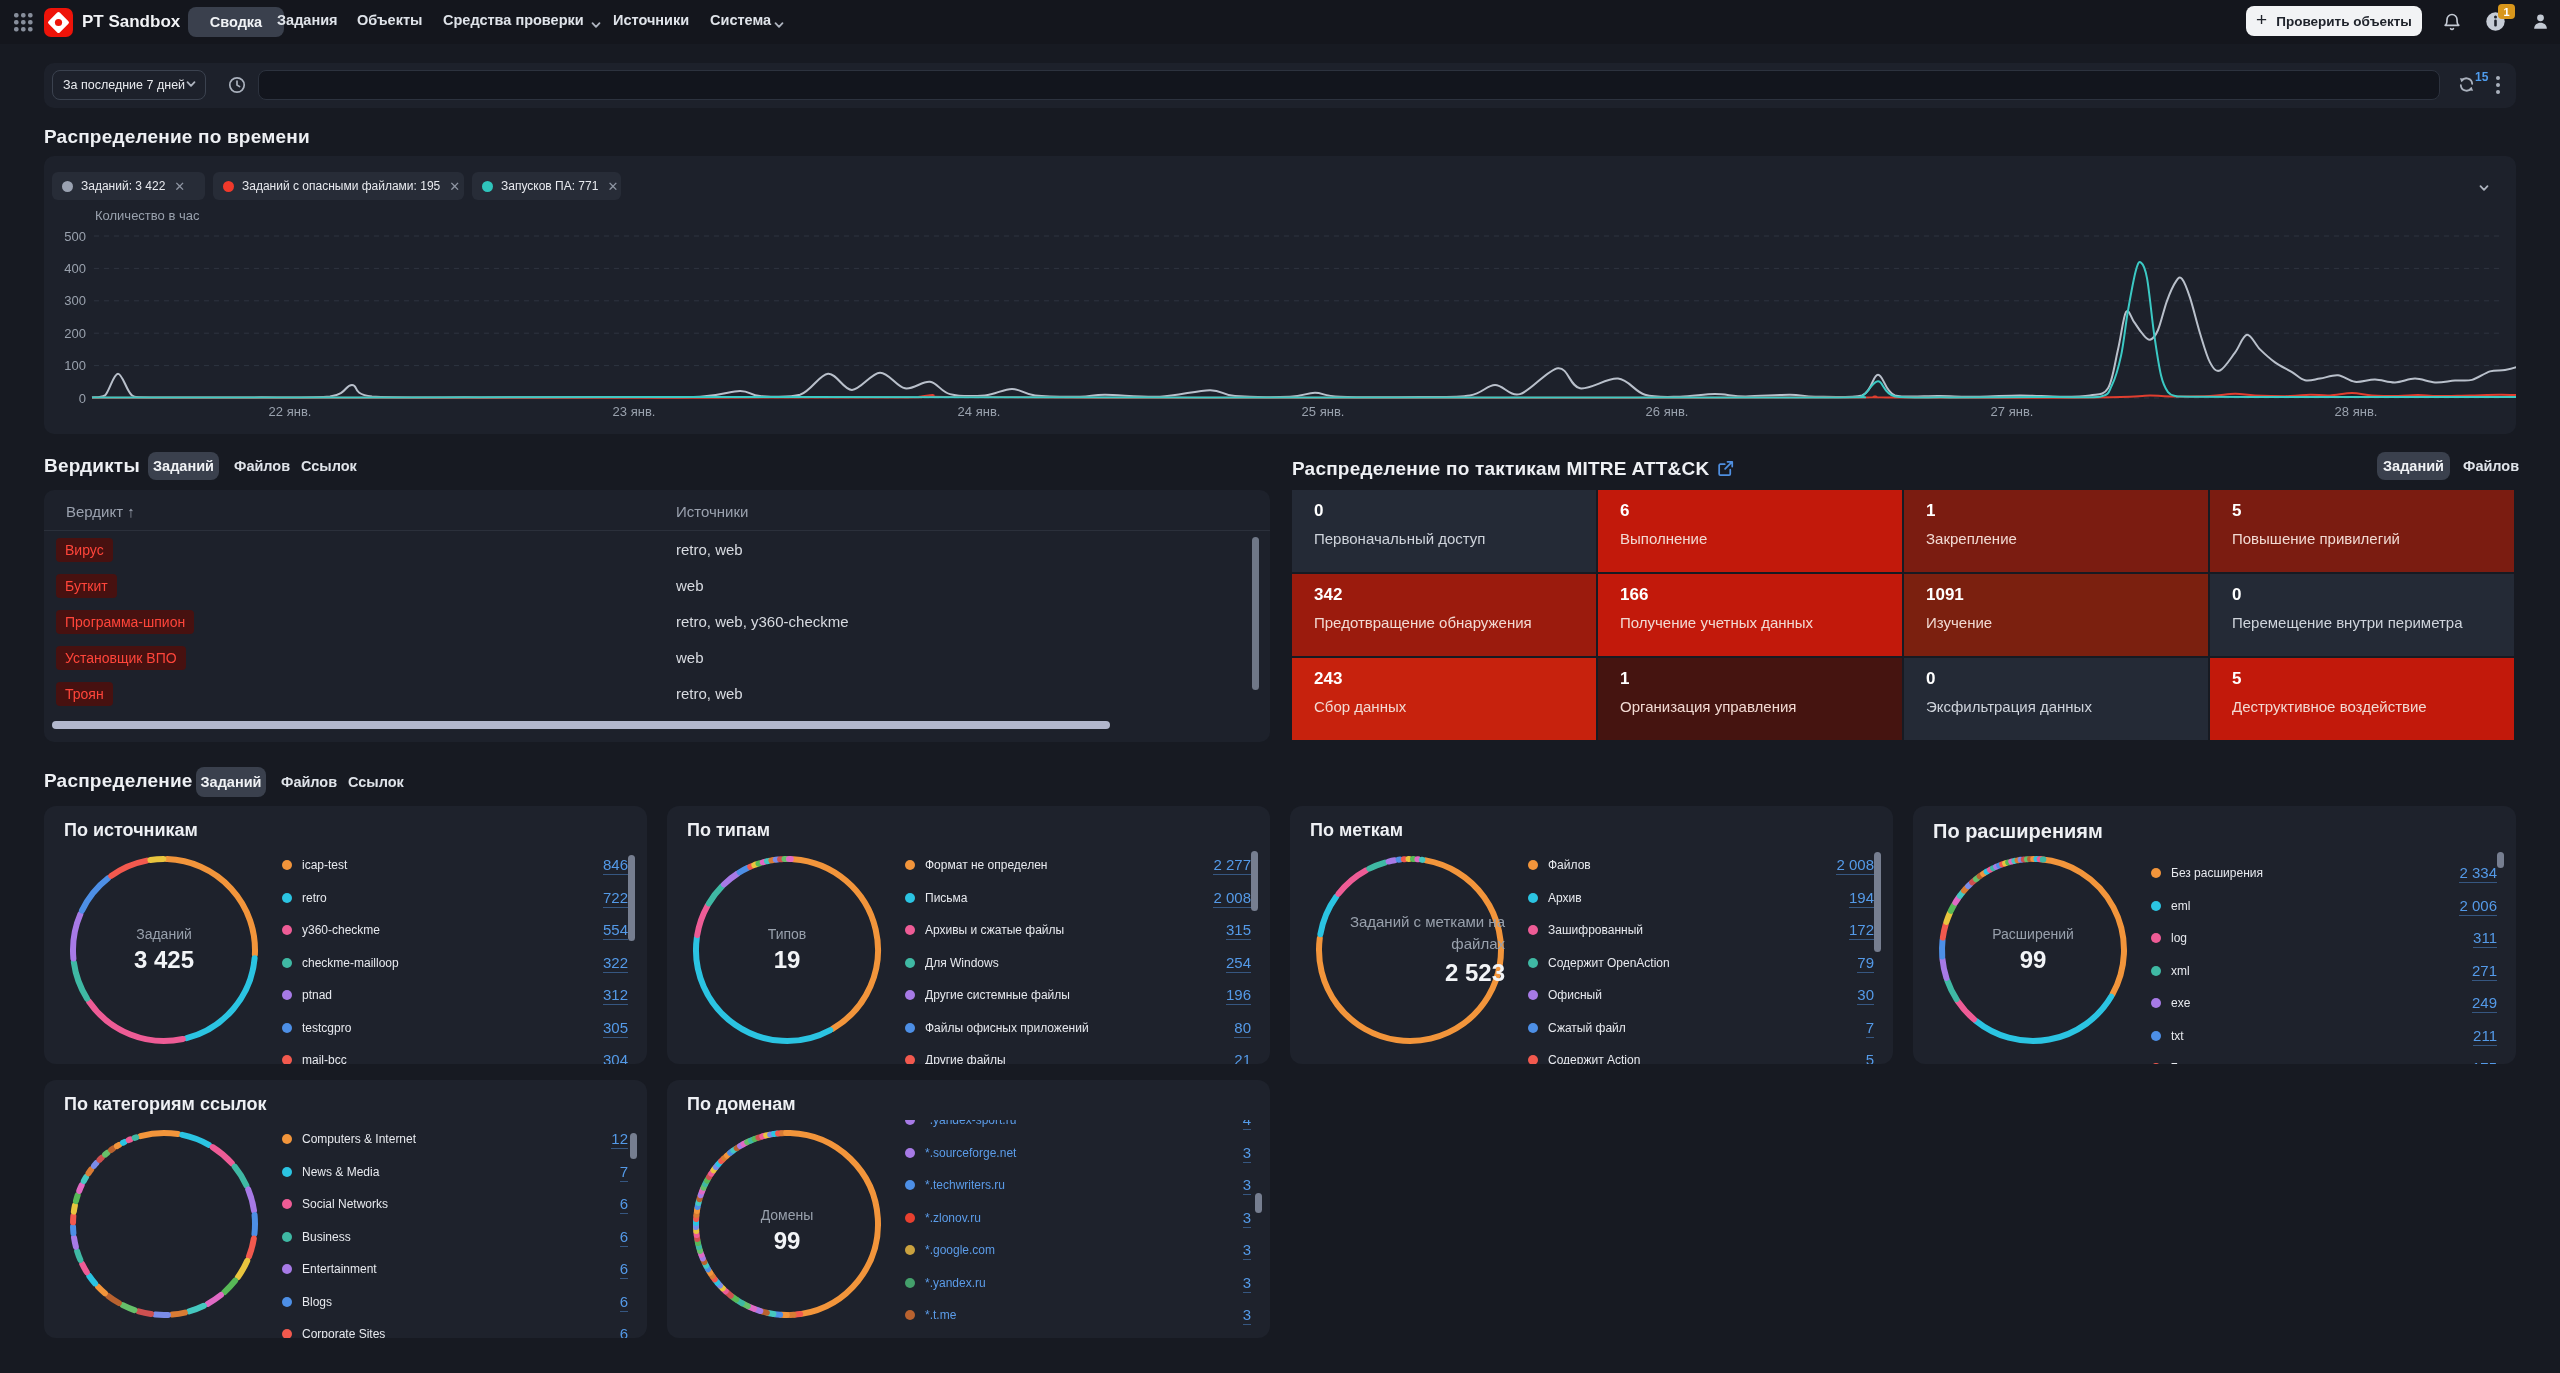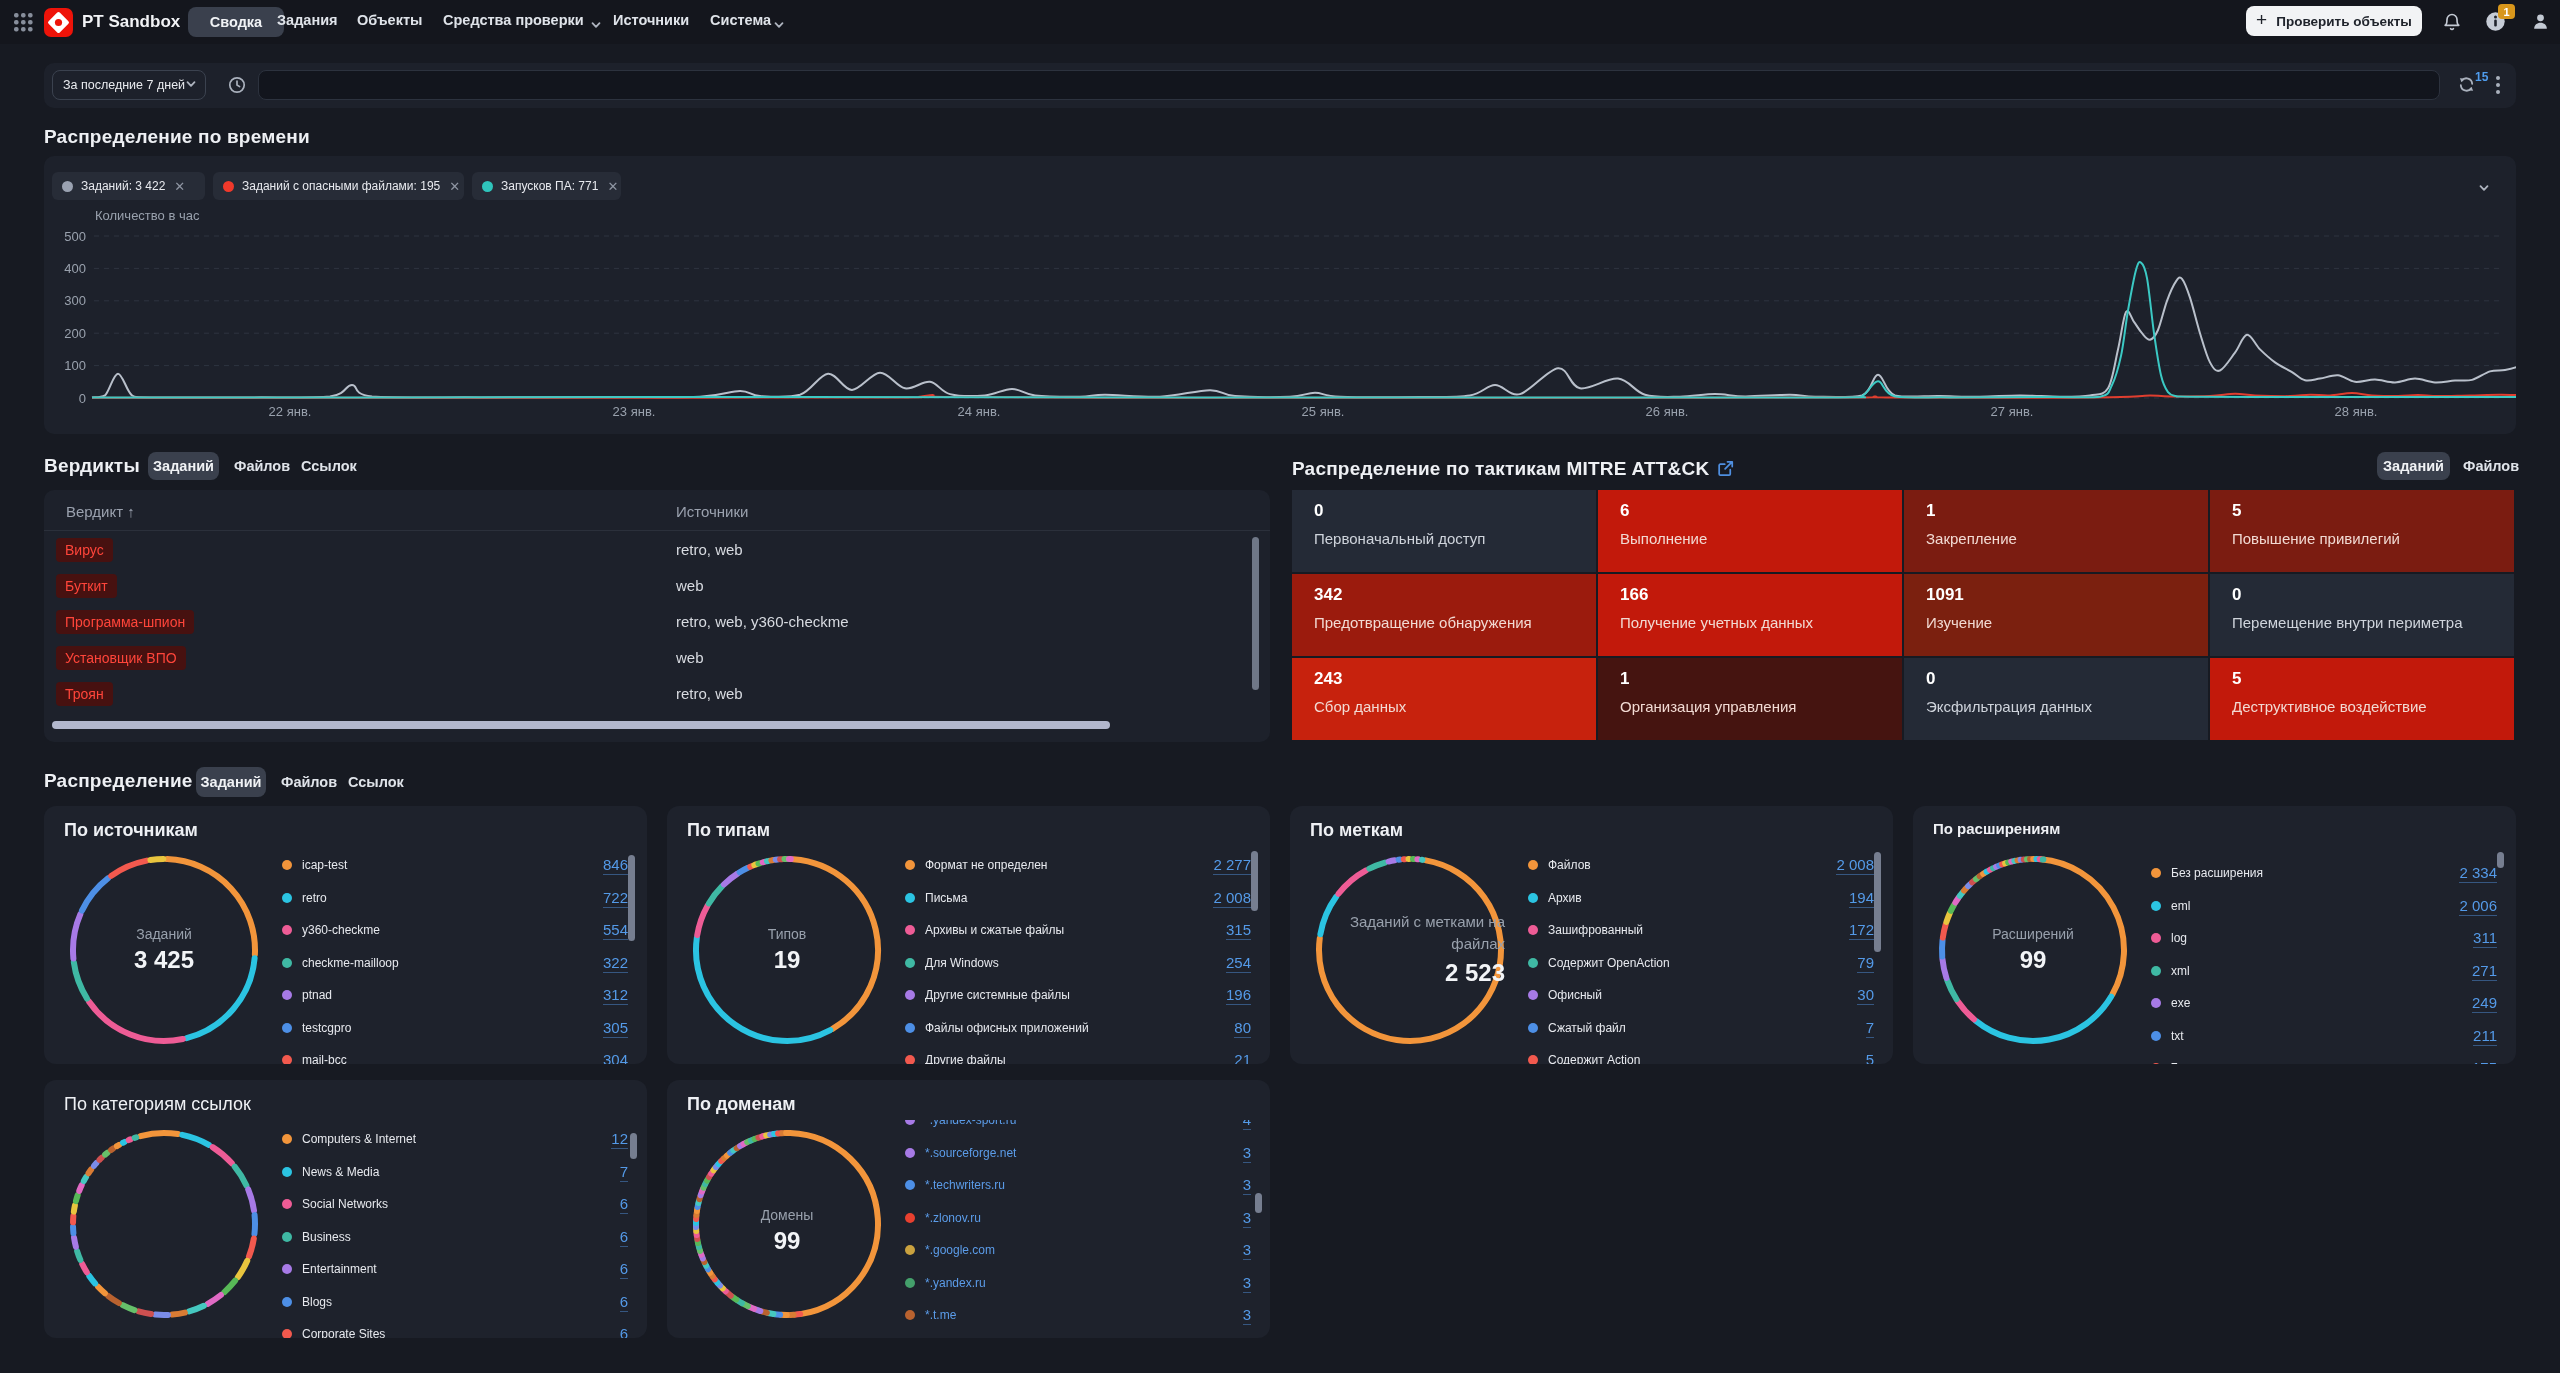--- a/index.html
+++ b/index.html
@@ -379,7 +379,7 @@
     <div class="abs" style="left:584px;top:46px;width:7px;height:100px;background:#767e90;border-radius:4px"></div>
   </div>
 <div class="abs card" style="left:1913px;top:806px;width:603px;height:258px">
-    <div class="abs" style="left:20px;top:14px;font-size:15px;font-weight:700;color:#eef0f4">По расширениям</div>
+    <div class="abs" style="left:20px;top:14px;font-size:20px;font-weight:700;color:#eef0f4">По расширениям</div>
     <div class="abs" style="left:25px;top:49px"><svg width="190" height="190" viewBox="0 0 190 190">
         <path d="M 102.93 4.35 A 91 91 0 0 1 174.47 139.33" stroke="#F2953B" stroke-width="6" fill="none" stroke-linecap="round"></path>
         <path d="M 173.20 141.53 A 91 91 0 0 1 37.90 165.86" stroke="#2BC4E2" stroke-width="6" fill="none" stroke-linecap="round"></path>

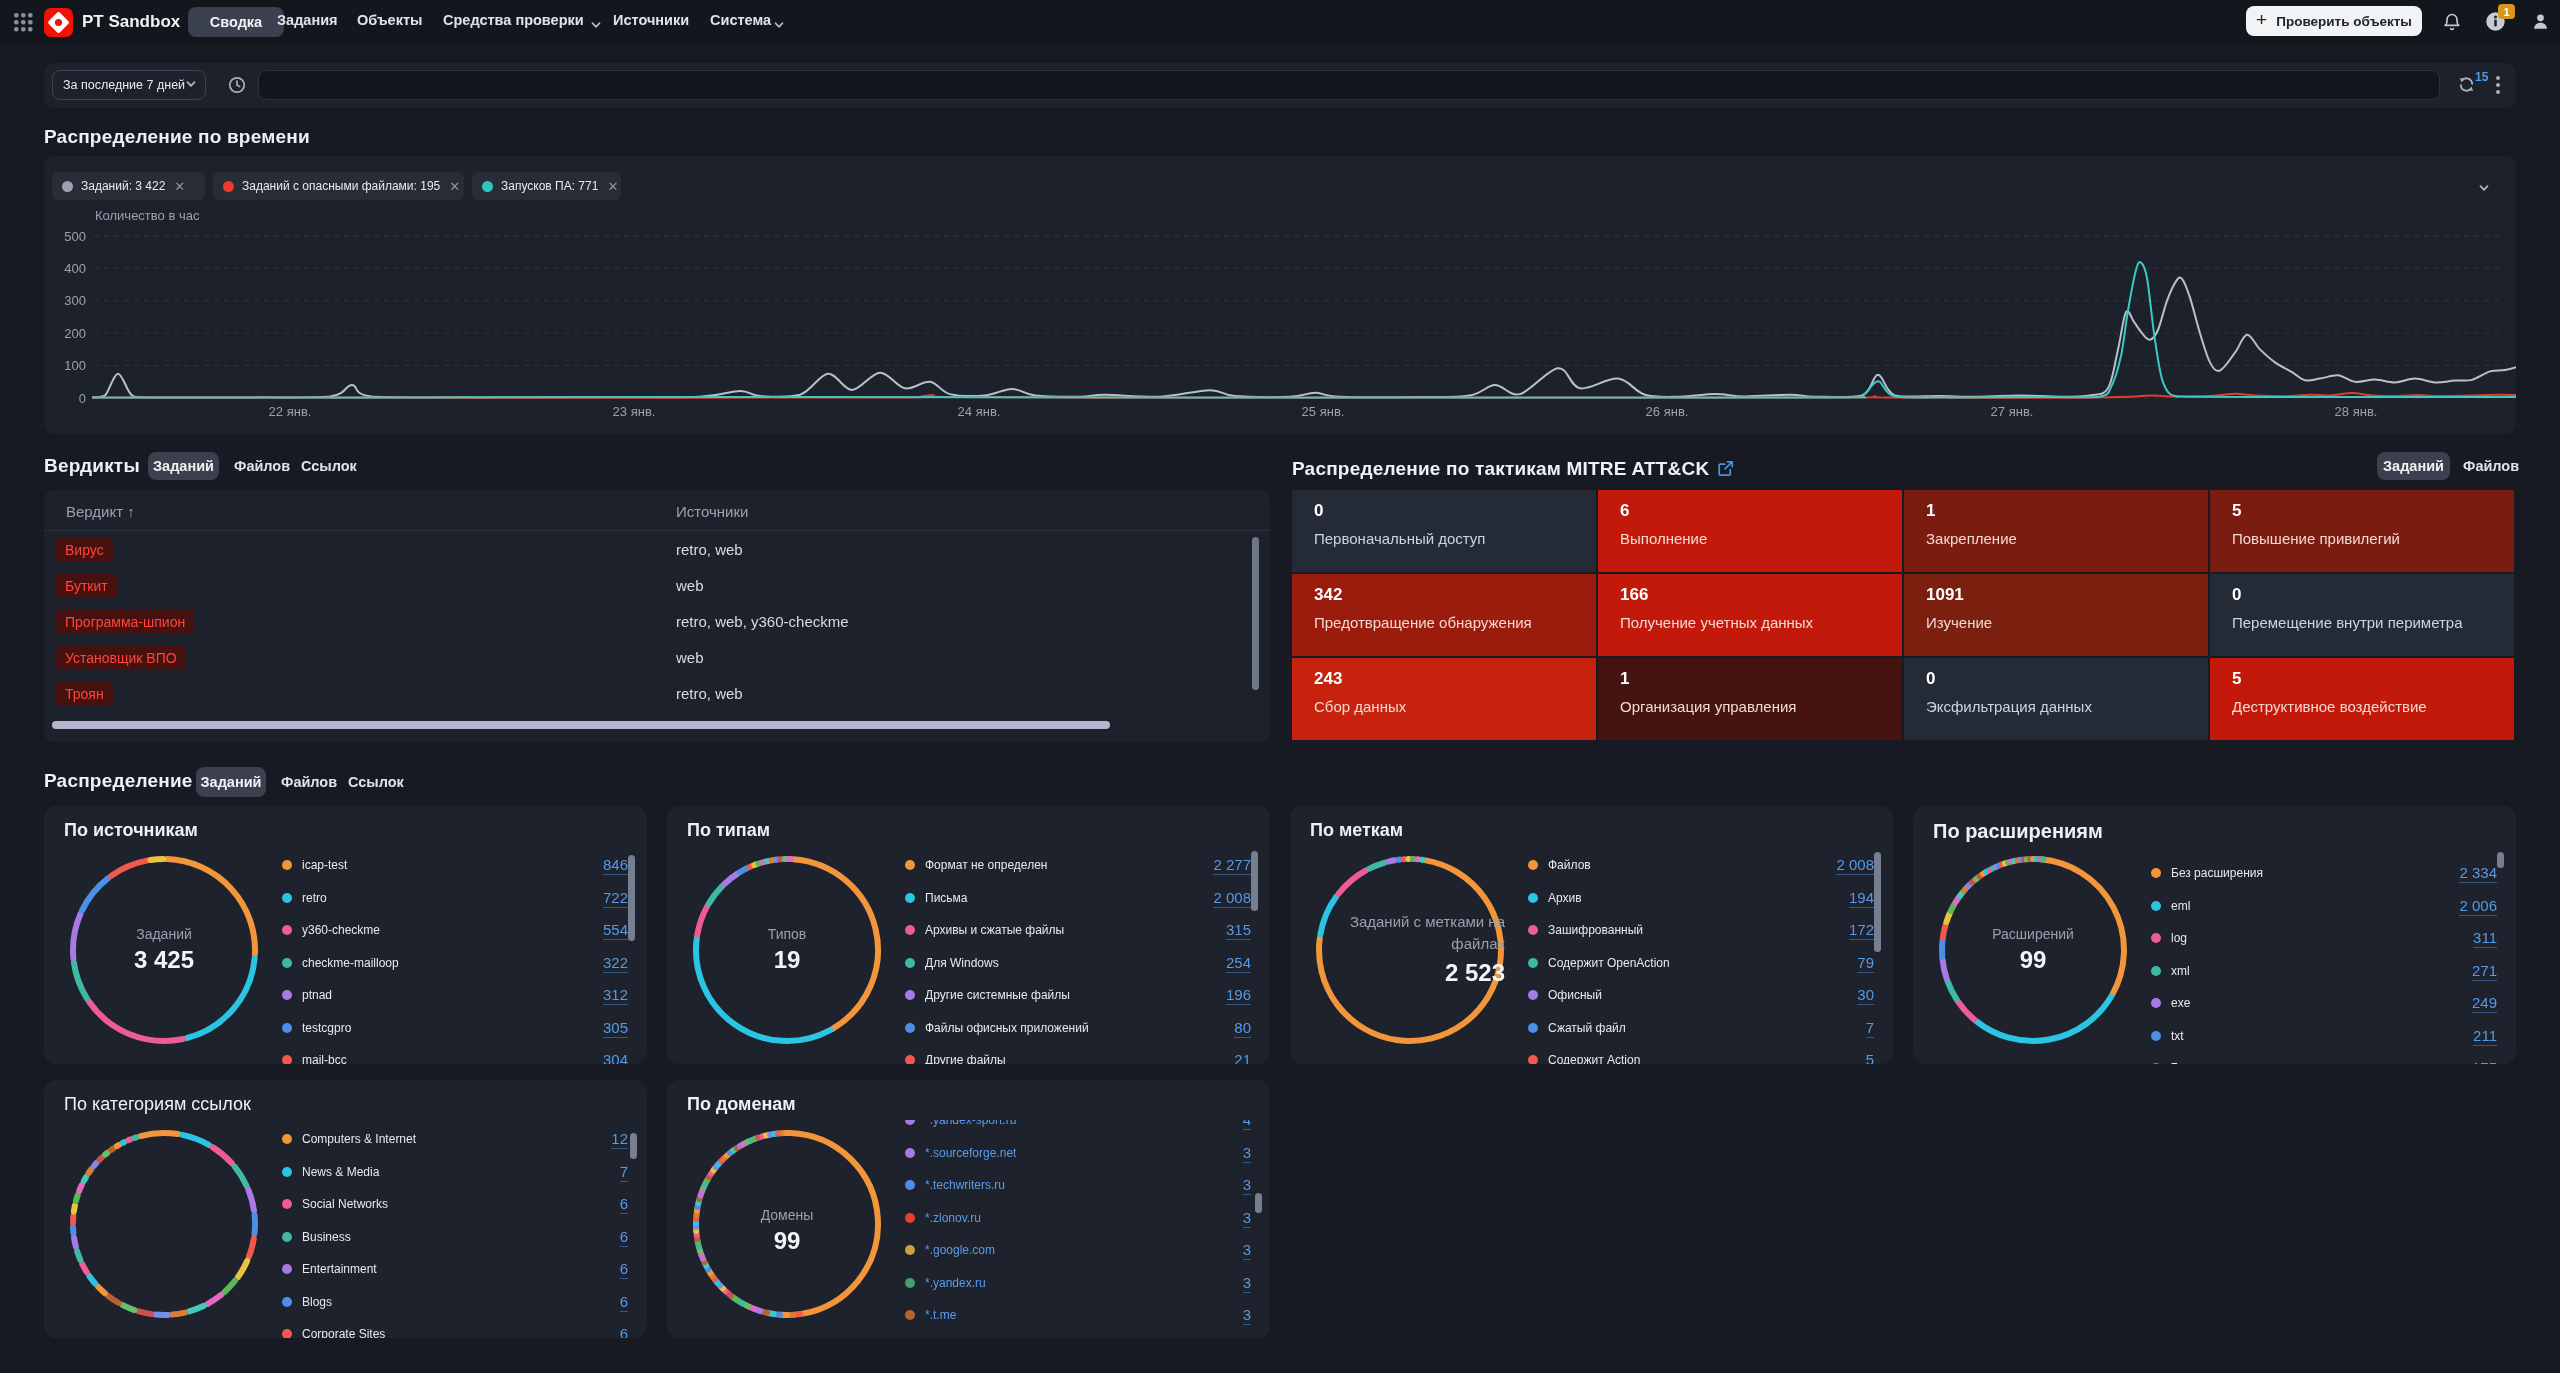--- a/index.html
+++ b/index.html
@@ -464,7 +464,7 @@
     <div class="abs" style="left:584px;top:46px;width:7px;height:16px;background:#767e90;border-radius:4px"></div>
   </div>
 <div class="abs card" style="left:44px;top:1080px;width:603px;height:258px">
-    <div class="abs" style="left:20px;top:14px;font-size:18px;font-weight:400;color:#eef0f4">По категориям ссылок</div>
+    <div class="abs" style="left:20px;top:14px;font-size:18px;font-weight:700;color:#eef0f4">По категориям ссылок</div>
     <div class="abs" style="left:25px;top:49px"><svg width="190" height="190" viewBox="0 0 190 190">
         <path d="M 71.45 7.10 A 91 91 0 0 1 108.98 5.08" stroke="#F2953B" stroke-width="6" fill="none" stroke-linecap="round"></path>
         <path d="M 113.35 5.87 A 91 91 0 0 1 139.82 15.81" stroke="#2BC4E2" stroke-width="6" fill="none" stroke-linecap="round"></path>

